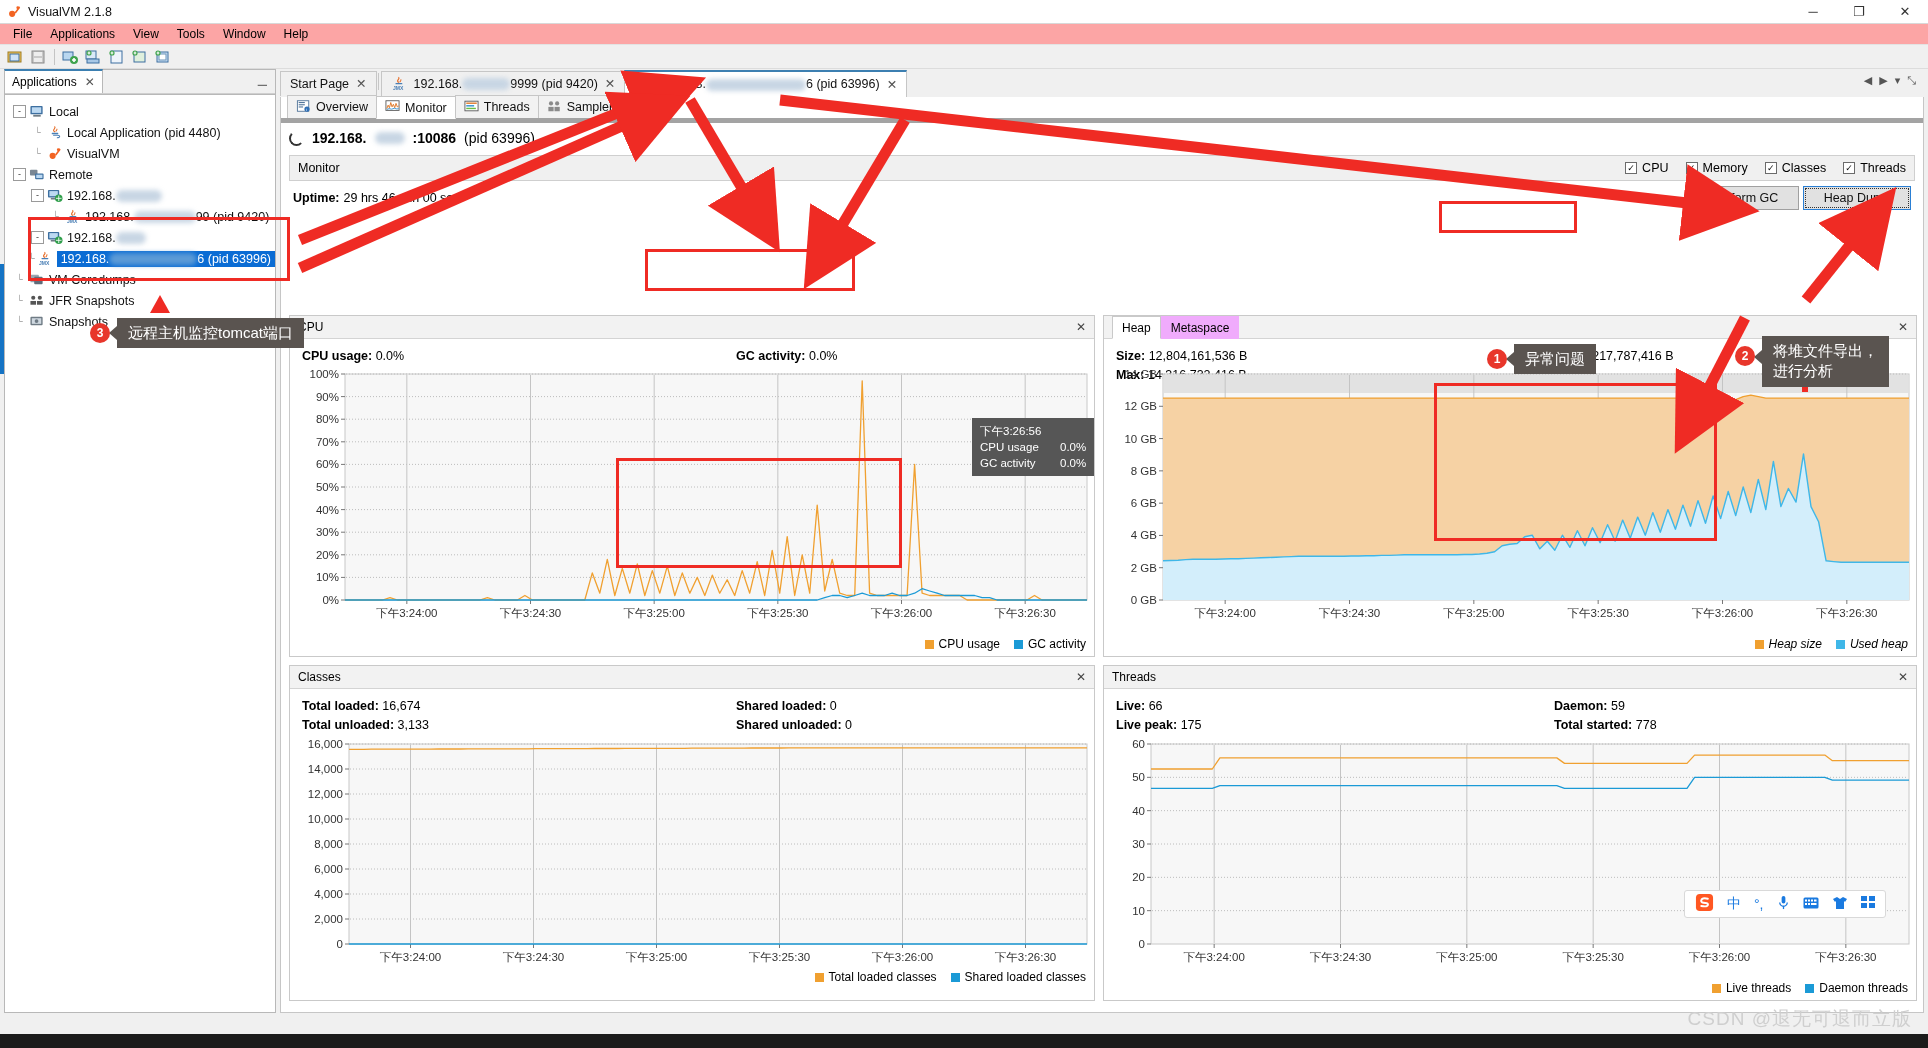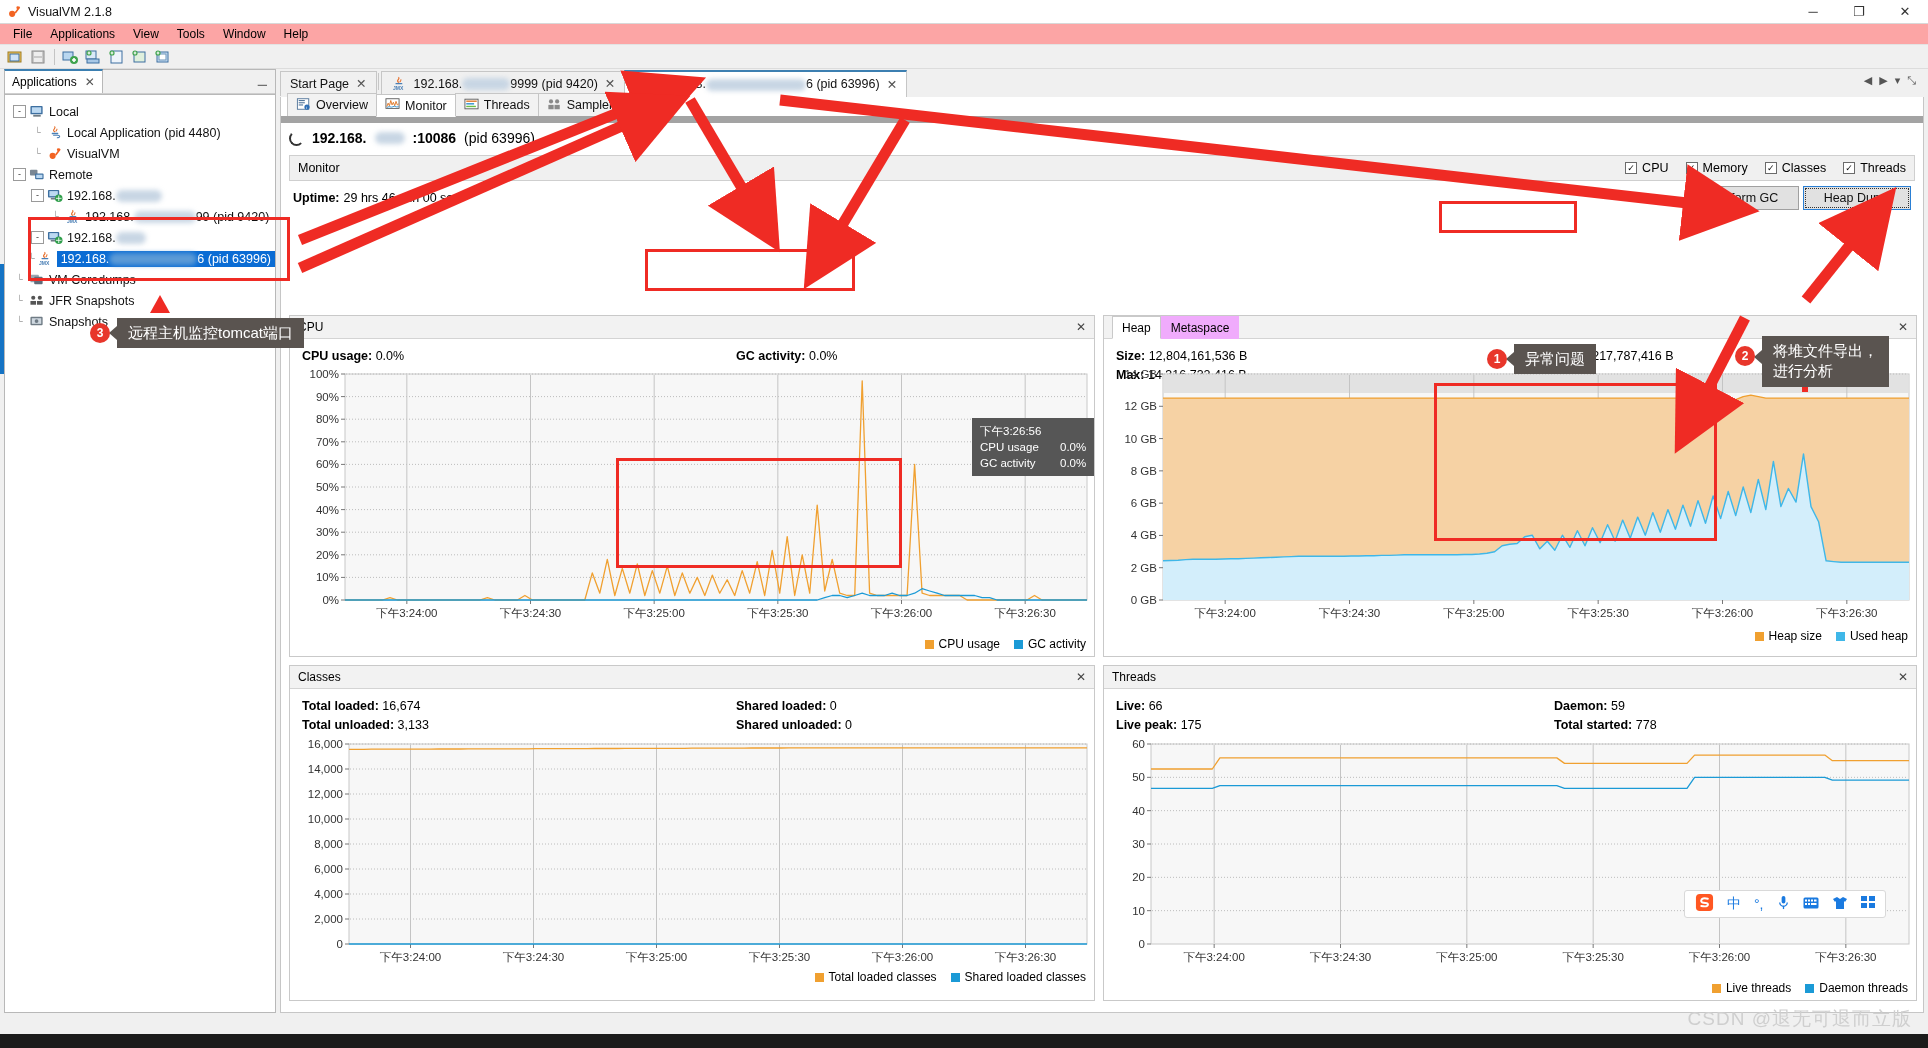--- a/index.html
+++ b/index.html
@@ -101,7 +101,7 @@
 
   
   .viewtabs { display:flex; align-items:flex-end; height:26px; padding-left:6px; padding-top:3px;
-              border-bottom:7px solid #a3a3a3; background:#fff; }
+              border-bottom:5px solid #a3a3a3; background:#fff; }
   .vtab { height:23px; display:flex; align-items:center; gap:5px; padding:0 8px;
           font-size:12.5px; border:1px solid #c6c6c6; border-bottom:none; background:#f2f2f2;
           margin-right:-1px; color:#111; }

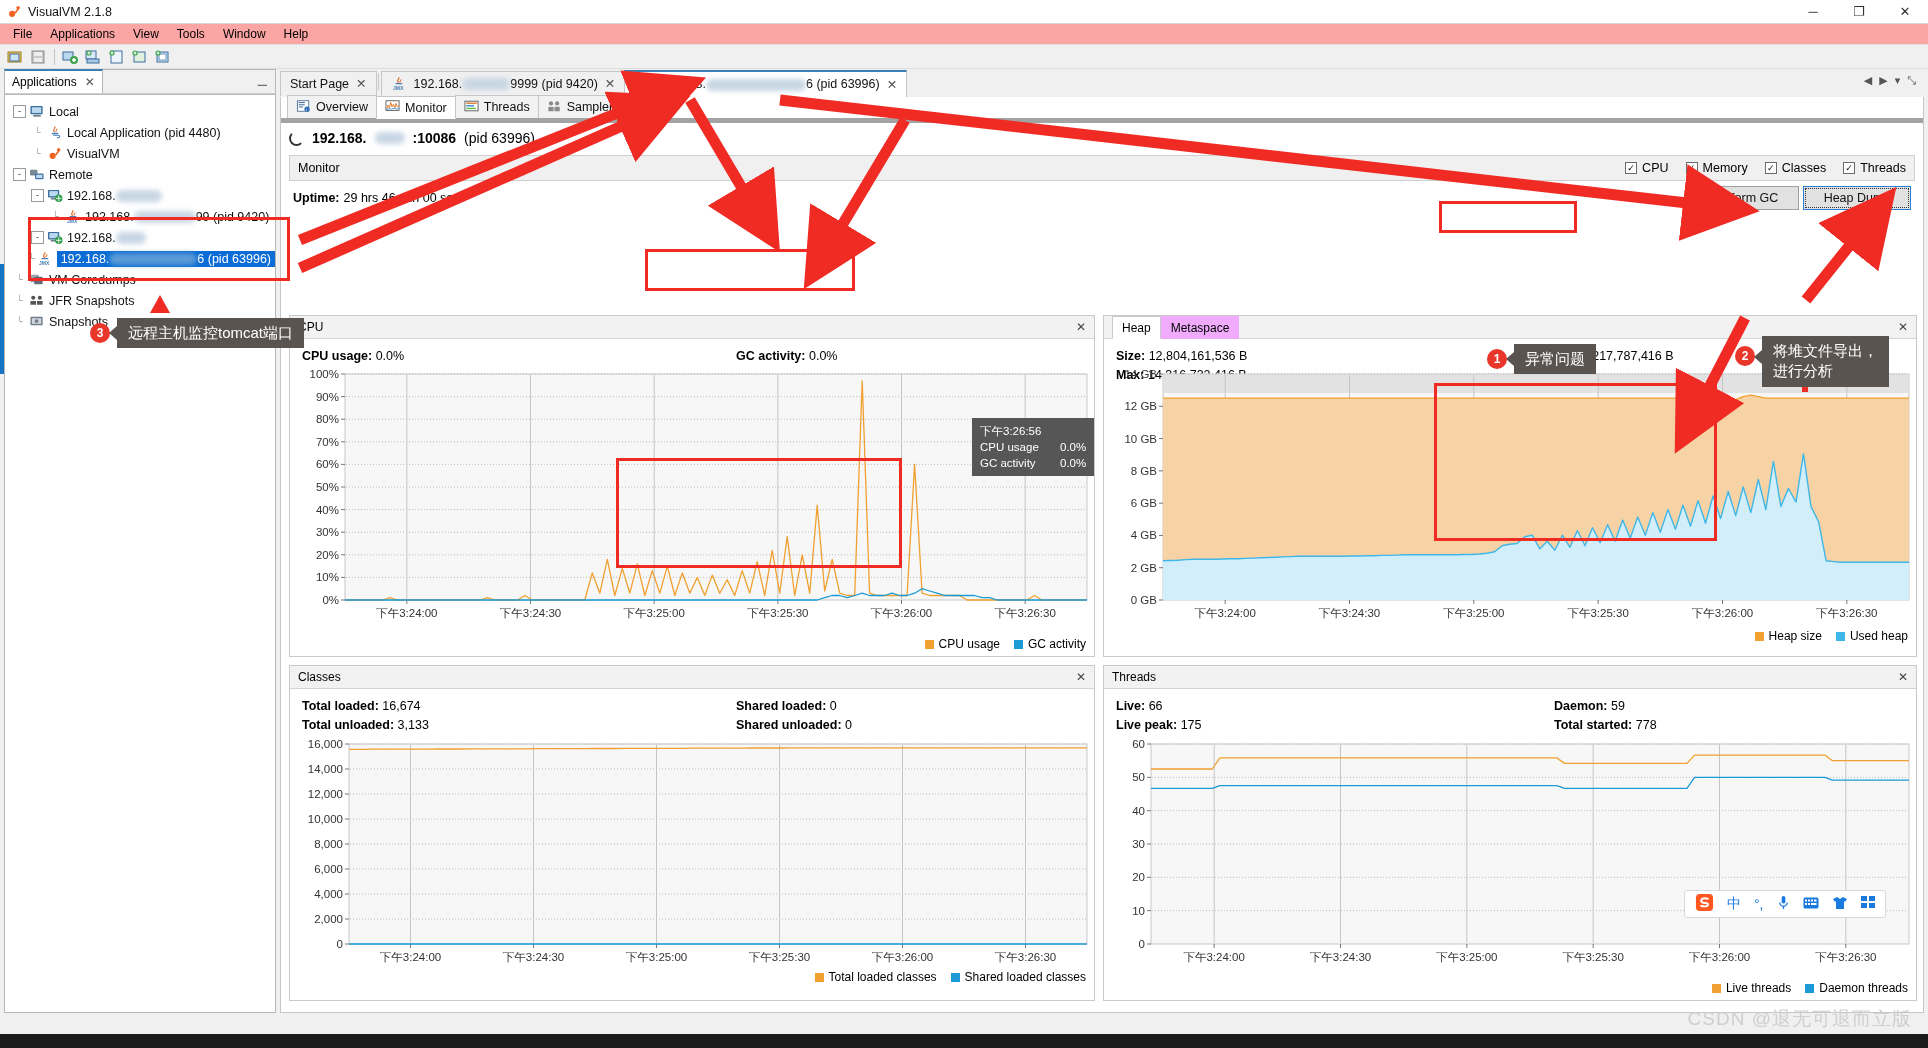--- a/index.html
+++ b/index.html
@@ -680,7 +680,7 @@
                 <path d="M58.0,192.8 L65.5,192.5 L73.1,192.2 L80.6,191.6 L88.1,191.3 L95.7,191.3 L103.2,191.3 L110.7,191.3 L118.3,191.0 L125.8,190.7 L133.4,190.7 L140.9,190.4 L148.4,190.1 L156.0,189.8 L163.5,189.5 L171.0,189.2 L178.6,188.9 L186.1,188.6 L193.6,188.3 L201.2,188.3 L208.7,188.3 L216.2,188.3 L223.8,188.3 L231.3,188.3 L238.8,188.3 L246.4,188.0 L253.9,188.0 L261.5,187.7 L269.0,187.7 L276.5,187.4 L284.1,187.4 L291.6,187.1 L299.1,186.8 L306.7,186.8 L314.2,186.8 L321.7,186.8 L329.3,186.8 L336.8,186.8 L344.3,186.8 L351.9,186.8 L359.4,186.5 L366.9,186.5 L374.5,186.0 L382.0,185.3 L389.6,183.8 L397.1,177.8 L404.6,176.3 L412.2,175.5 L419.7,168.7 L427.2,167.2 L434.8,180.8 L442.3,173.2 L449.8,182.3 L457.4,167.2 L464.9,179.3 L472.4,162.7 L480.0,177.8 L487.5,159.7 L495.1,174.7 L502.6,156.7 L510.1,173.2 L517.7,152.1 L525.2,170.2 L532.7,149.1 L540.3,167.2 L547.8,144.6 L555.3,164.2 L562.9,141.6 L570.4,161.2 L577.9,137.1 L585.5,158.2 L593.0,132.6 L600.5,155.2 L608.1,128.0 L615.6,150.6 L623.2,123.5 L630.7,147.6 L638.2,119.0 L645.8,144.6 L653.3,111.5 L660.8,141.6 L668.4,93.4 L675.9,138.6 L683.4,120.5 L691.0,134.1 L698.5,85.9 L706.0,138.6 L713.6,153.7 L721.1,192.8 L728.6,193.6 L736.2,194.3 L743.7,194.3 L751.3,194.3 L758.8,194.3 L766.3,194.3 L773.9,194.3 L781.4,194.3 L788.9,194.3 L796.5,194.3 L804.0,194.3" fill="none" stroke="#3fb7e8" stroke-width="1.4" stroke-linejoin="round"></path>
               </svg>
           </div>
-          <div class="legend" style="bottom:13px;" id="lg-heap">
+          <div class="legend" style="bottom:5px;font-style:italic;" id="lg-heap">
               <span class="lg">
                 <span class="sw" style="background: rgb(240, 160, 48);"></span>
                 <span>Heap size</span>

